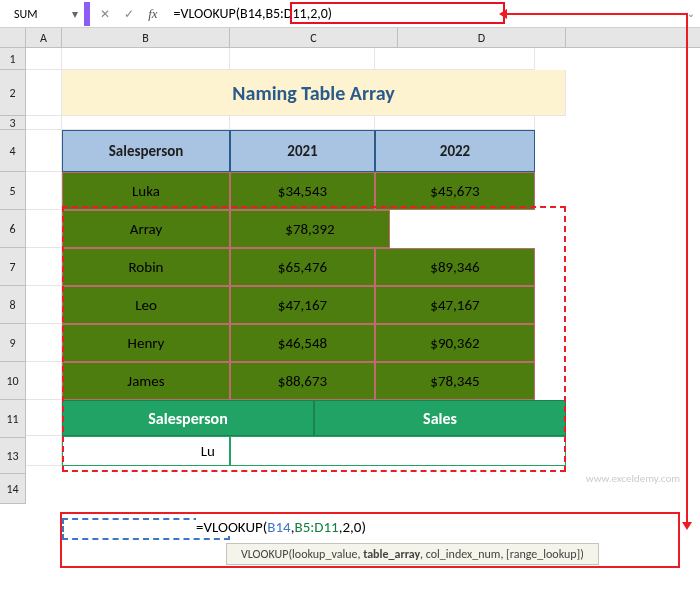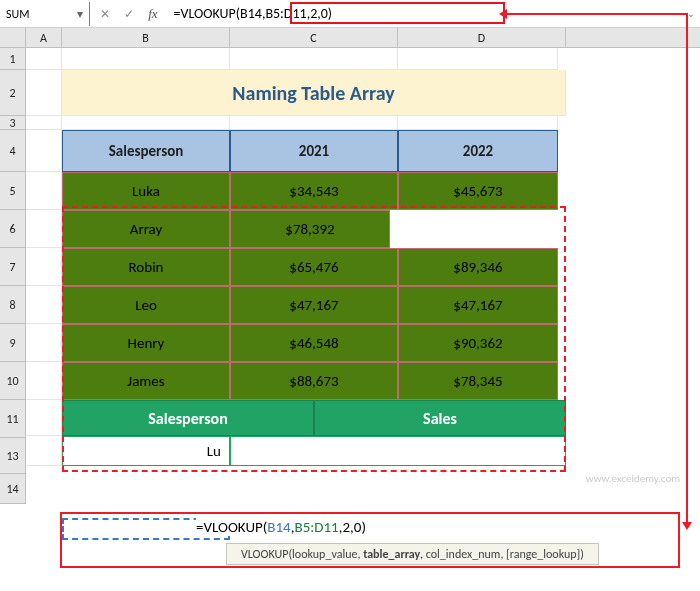--- a/index.html
+++ b/index.html
@@ -24,9 +24,9 @@
       height: 24px;
       display: flex;
       align-items: center;
-      padding-left: 6px;
+      padding-left: 14px;
       font-size: 12px;
-      border-right: 1px solid #8b5cf6;
+      border-right: 6px solid #8b5cf6;
       position: relative;
     }
     .name-box-dropdown {

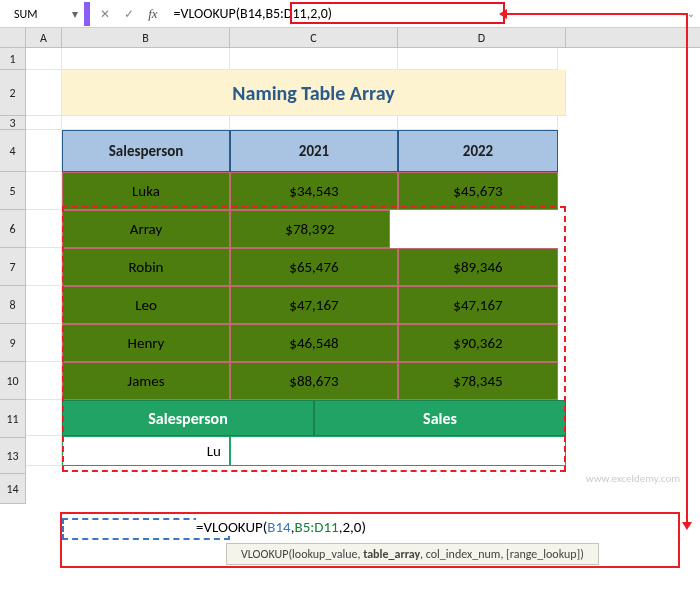--- a/index.html
+++ b/index.html
@@ -140,7 +140,7 @@
     }
     .cA { width:36px; }
     .cB { width:168px; }
-    .cC { width:168px; }
+    .cC { width:145px; }
     .cD { width:160px; }
     
     .h-22 {height:22px;}

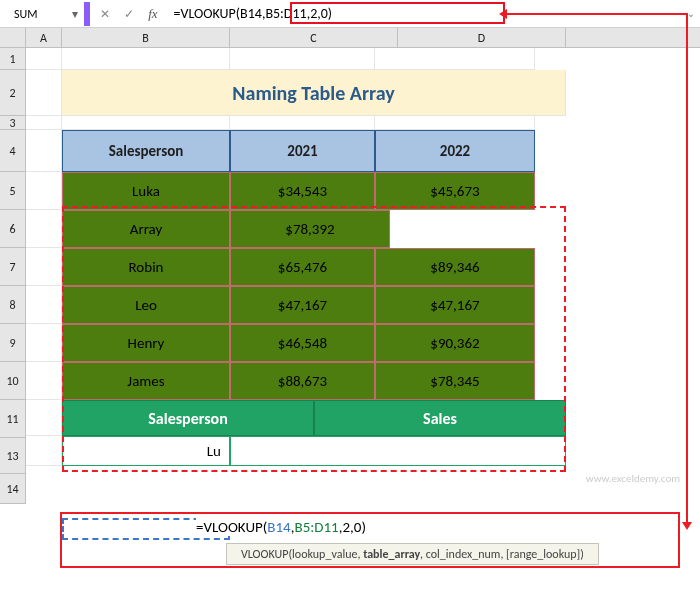--- a/index.html
+++ b/index.html
@@ -181,7 +181,7 @@
       background:#fff;
       border:1px solid #21a366;
       justify-content:flex-end;
-      padding-right:8px;
+      padding-right:14px;
       position:relative;
     }
     

